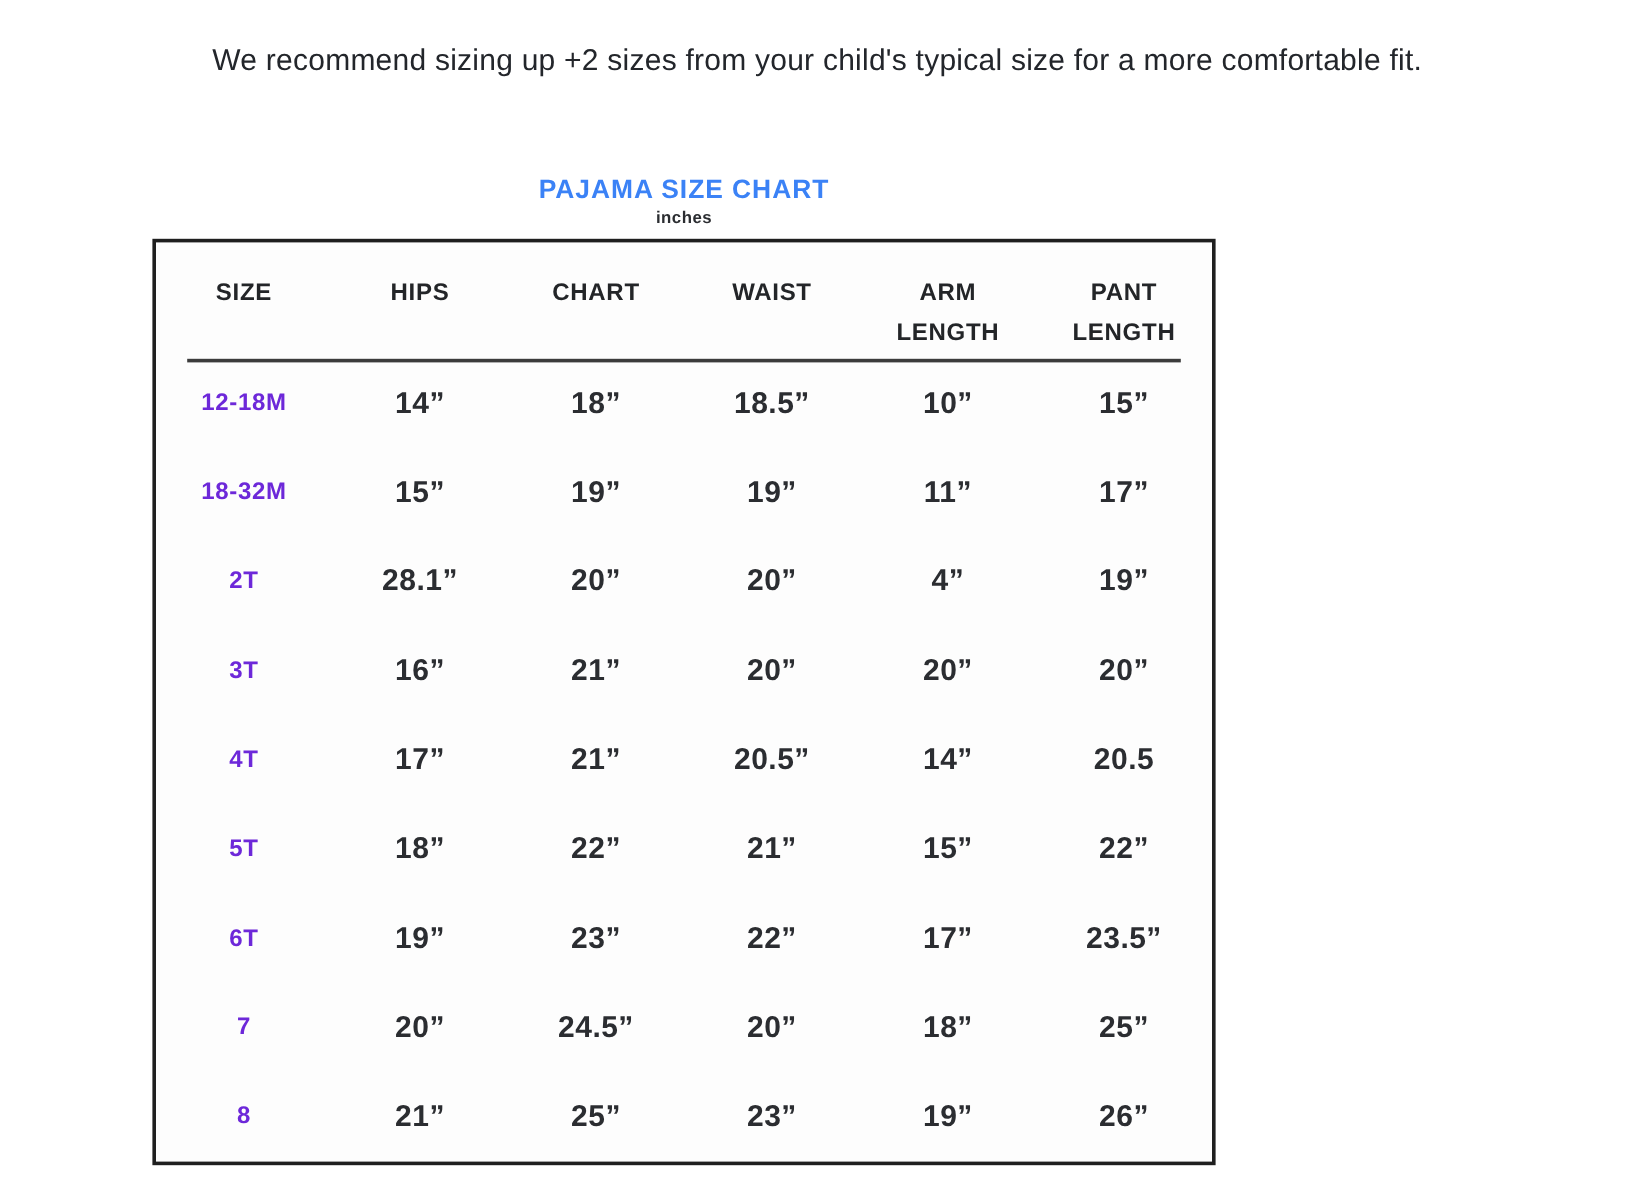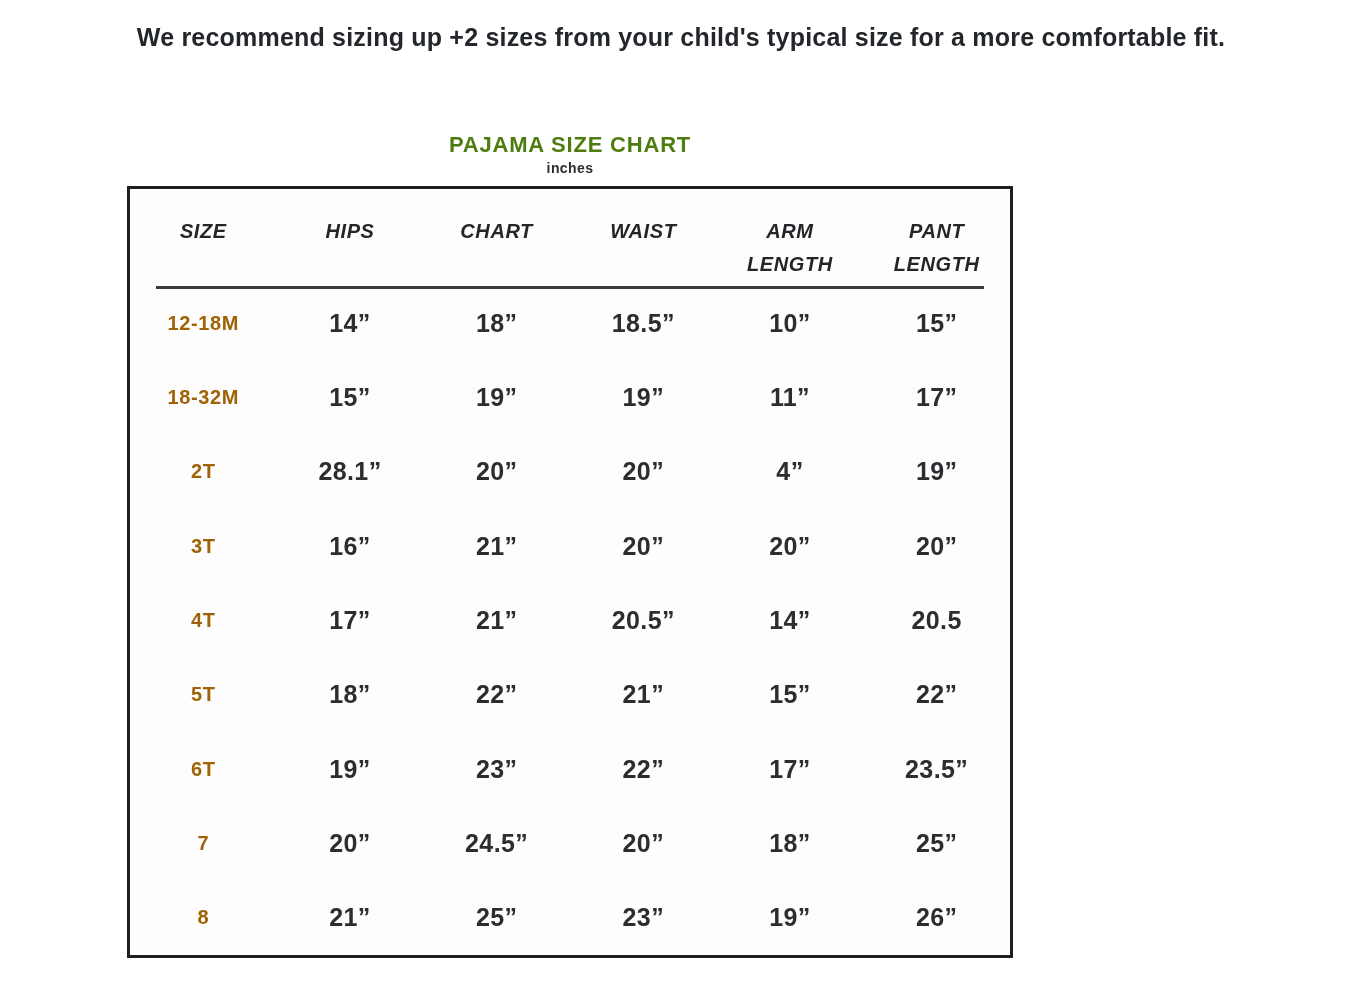--- a/index.html
+++ b/index.html
@@ -17,11 +17,11 @@
     color: #2b2d31;
   }
   .banner {
-    margin: 0;
+    margin: 13px;
     padding-top: 23px;
     text-align: center;
     font-size: 25px;
-    font-weight: 700;
+    font-weight: 400;
     letter-spacing: 0.2px;
     color: #23262b;
   }

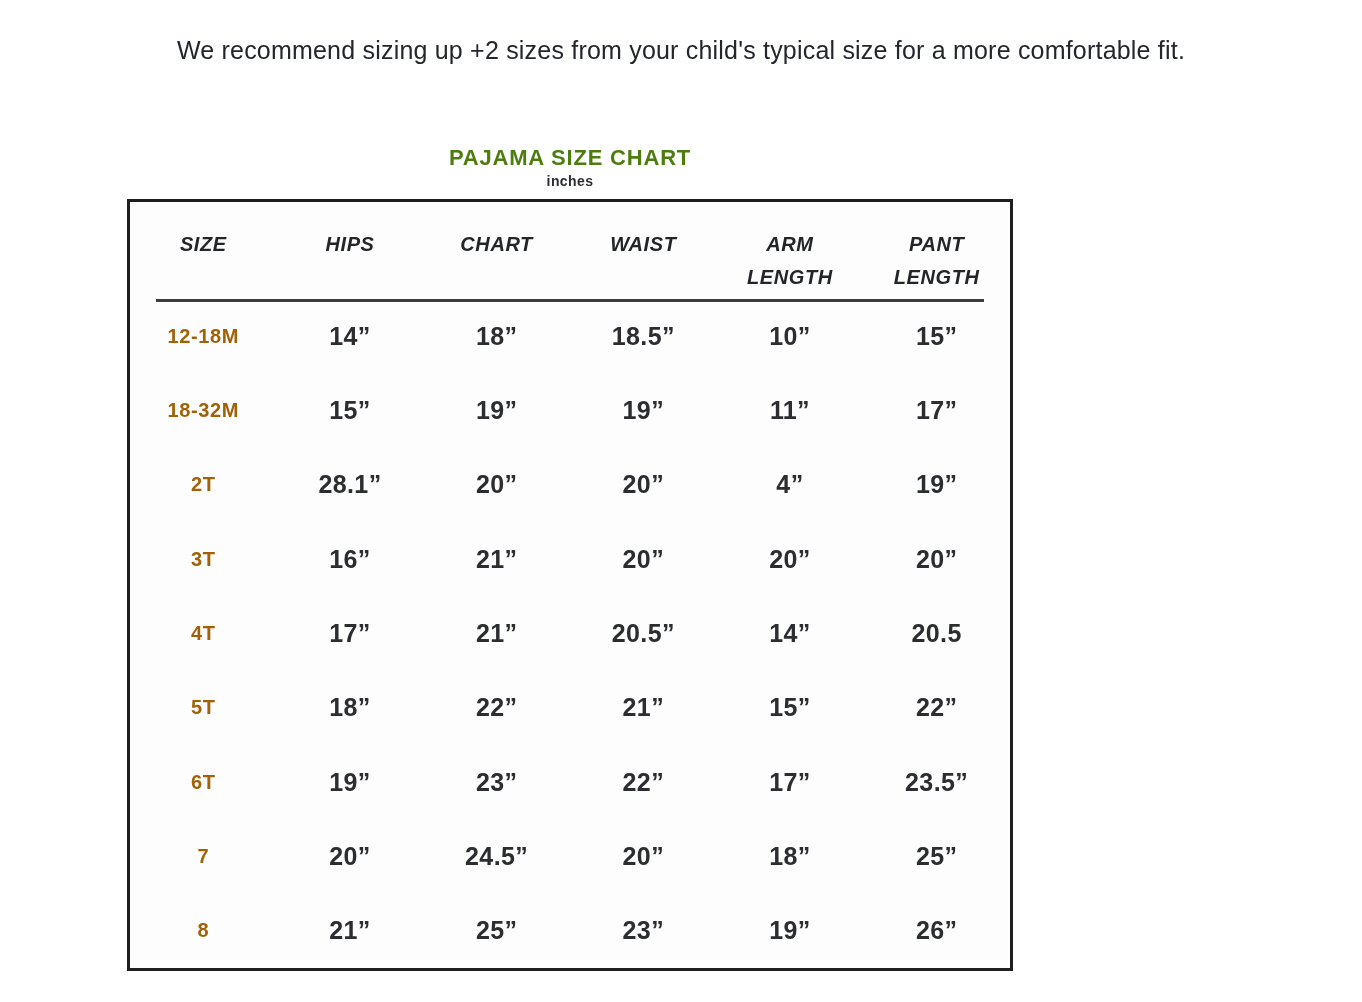--- a/index.html
+++ b/index.html
@@ -37,7 +37,7 @@
     font-size: 22px;
     font-weight: 700;
     letter-spacing: 0.8px;
-    color: #4d7c0f;
+    color: #3b82f6;
   }
   .unit-label {
     margin-top: 2px;

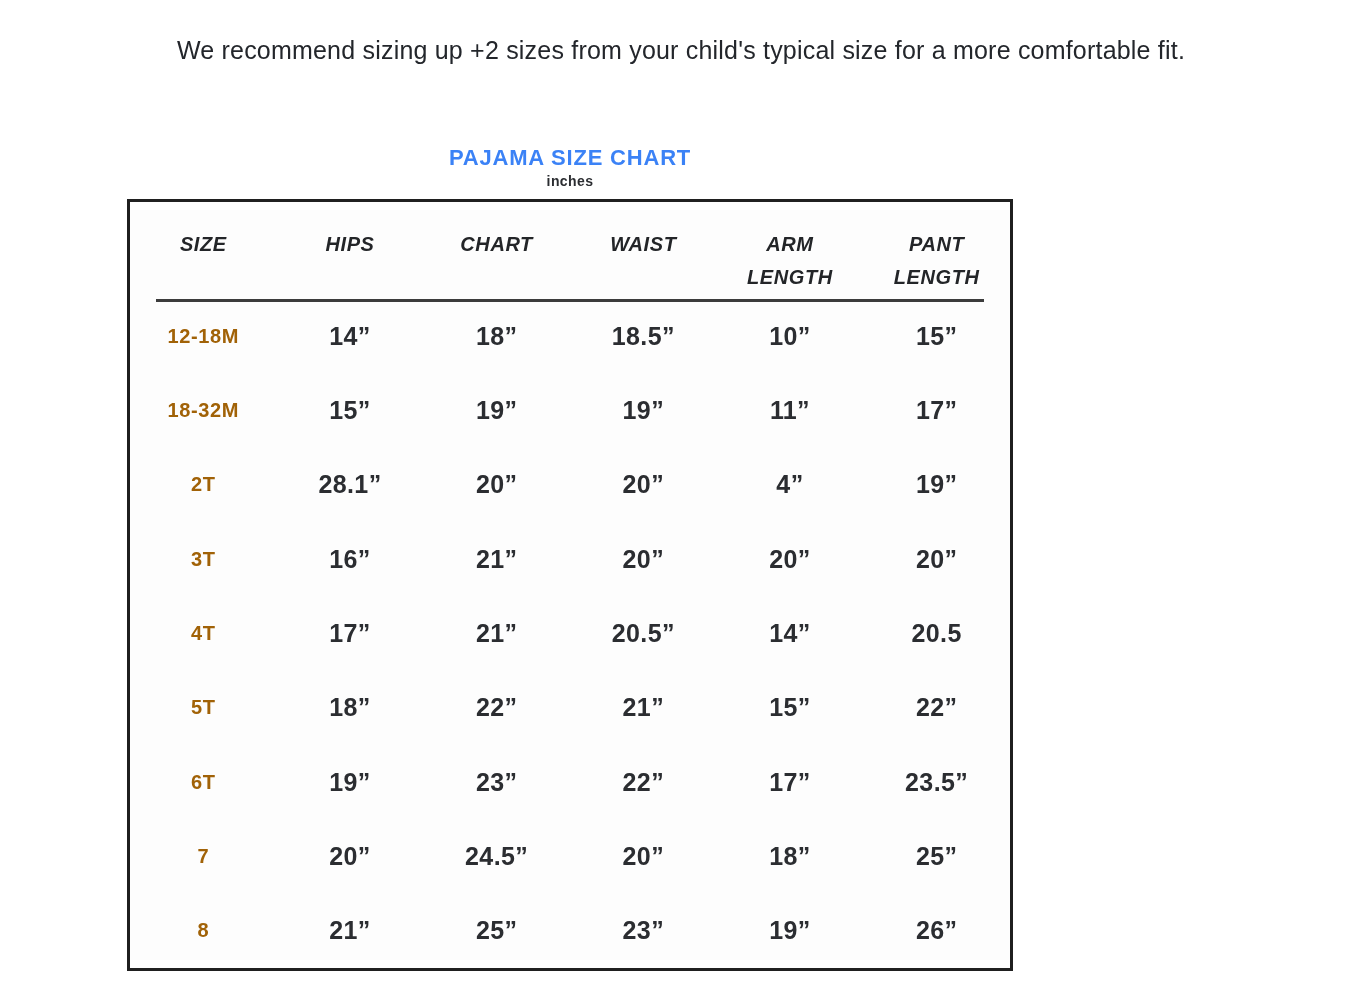--- a/index.html
+++ b/index.html
@@ -76,7 +76,6 @@
     letter-spacing: 0.6px;
     line-height: 33px;
     color: #232528;
-    font-style: italic;
   }
   .th-label {
     display: inline-block;

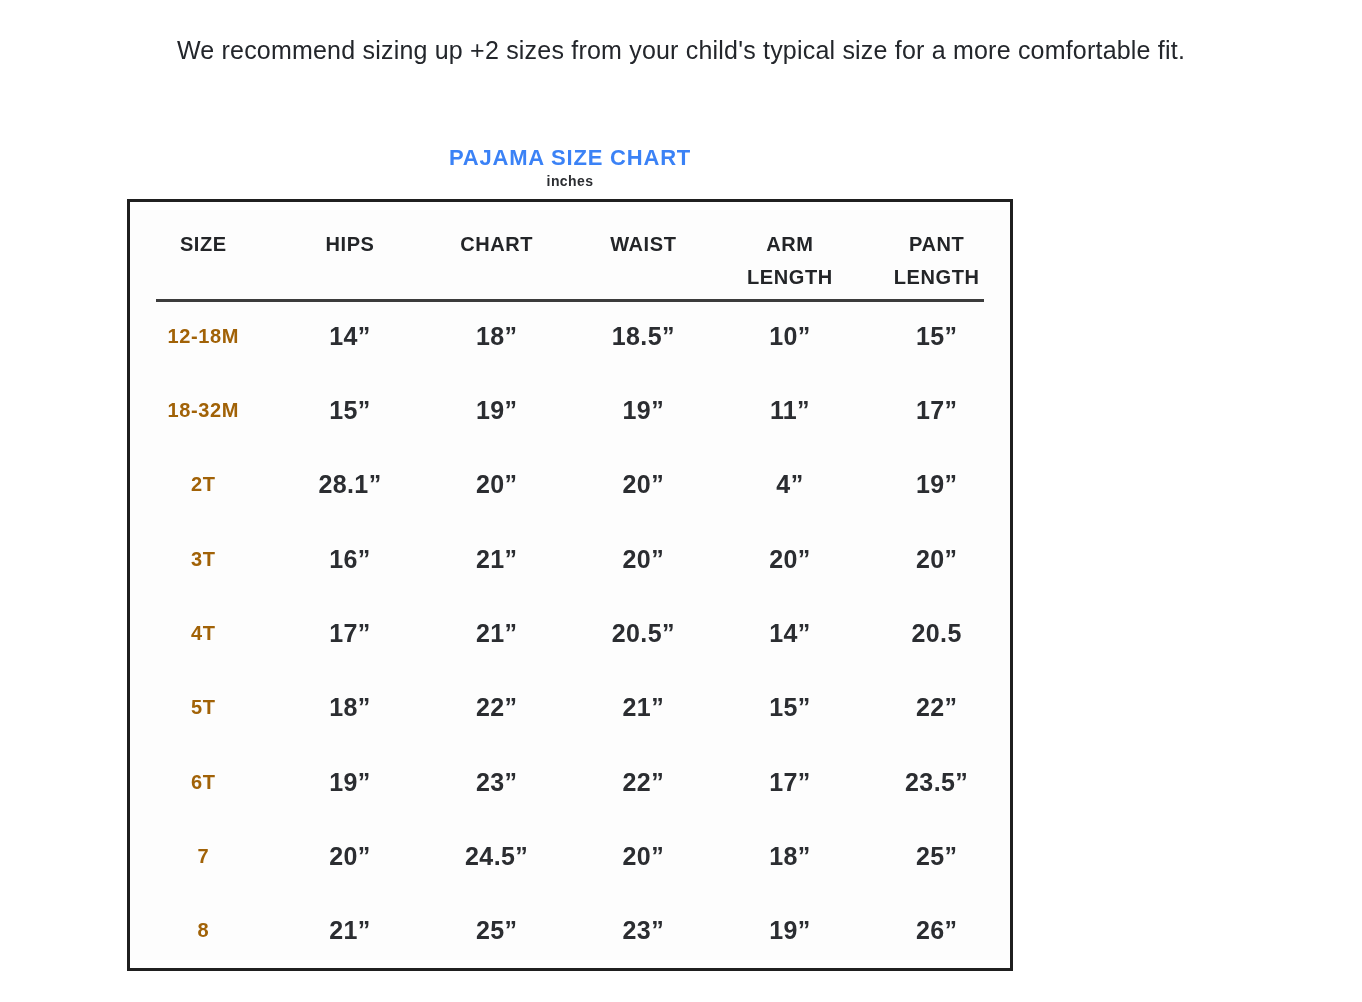--- a/index.html
+++ b/index.html
@@ -93,7 +93,7 @@
   table.size-chart tbody td.size-col {
     font-size: 20px;
     letter-spacing: 0.6px;
-    color: #a16207;
+    color: #6d28d9;
   }
 </style>
 </head>

